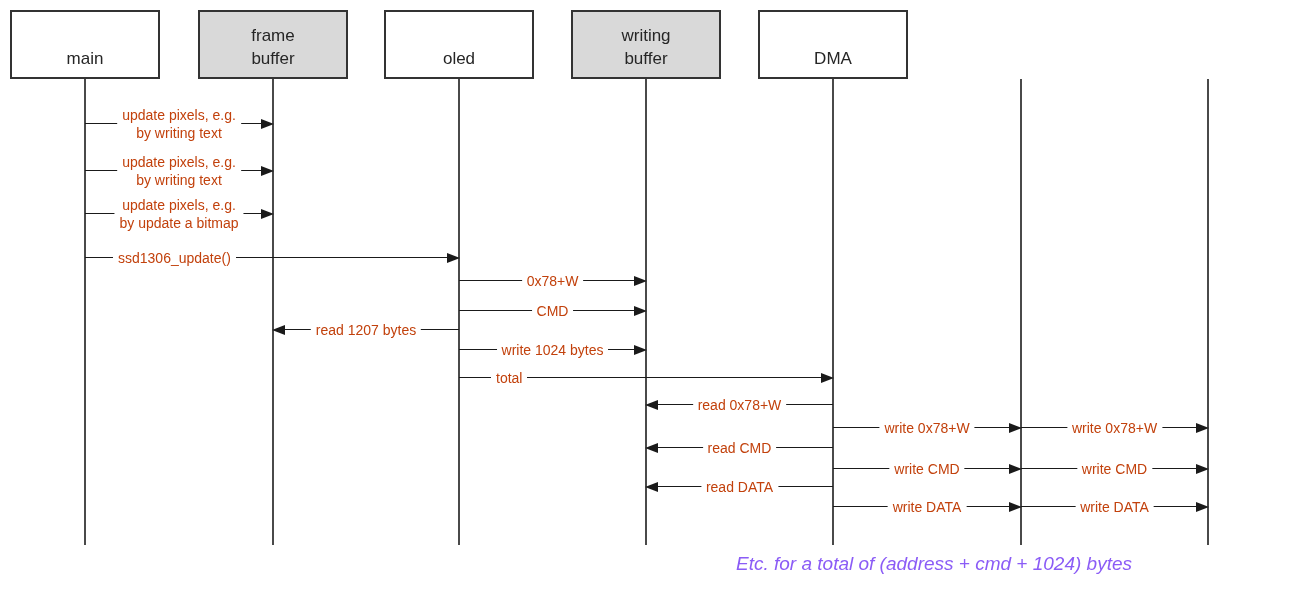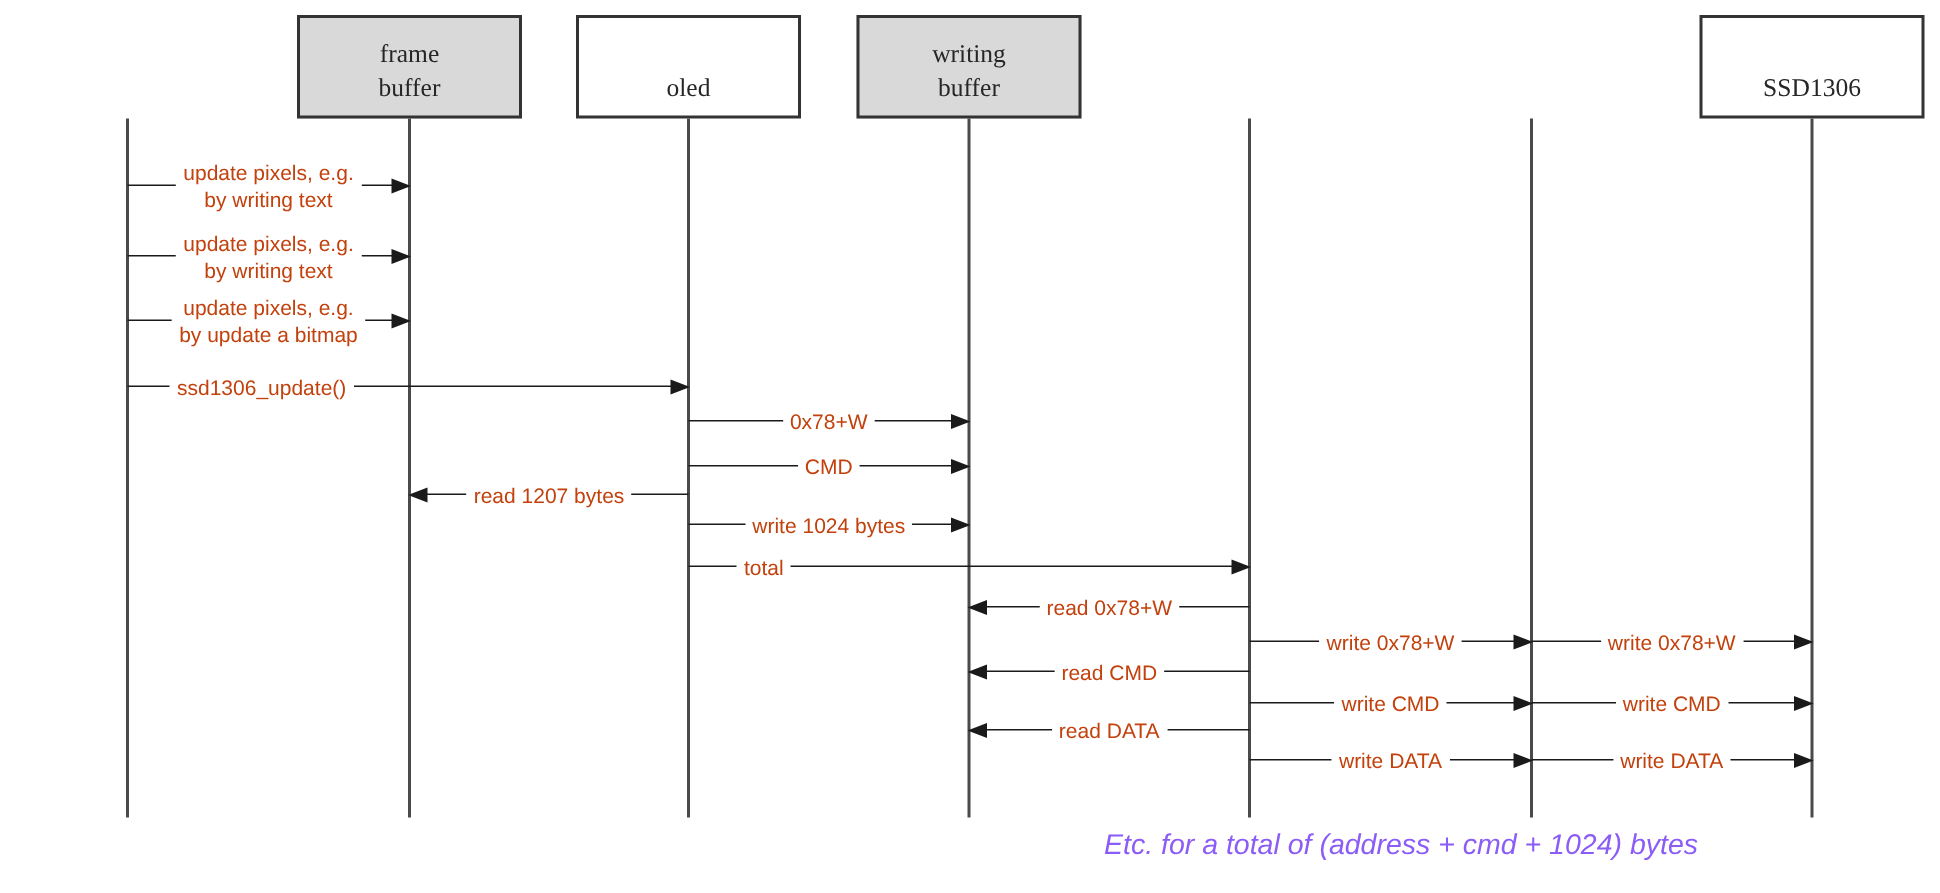--- a/index.html
+++ b/index.html
@@ -12,7 +12,7 @@
     position:absolute;top:10px;width:150px;height:69px;background:#fff;
     border:2px solid #333;box-sizing:border-box;
     display:flex;flex-direction:column;justify-content:flex-end;align-items:center;
-    padding-bottom:7px;font-size:17px;line-height:23px;text-align:center;font-family:Liberation Serif, serif;
+    padding-bottom:7px;font-size:17px;line-height:23px;text-align:center;
   }
   .pbox.shaded{background:#d9d9d9;}
   .pbox span{display:block;}

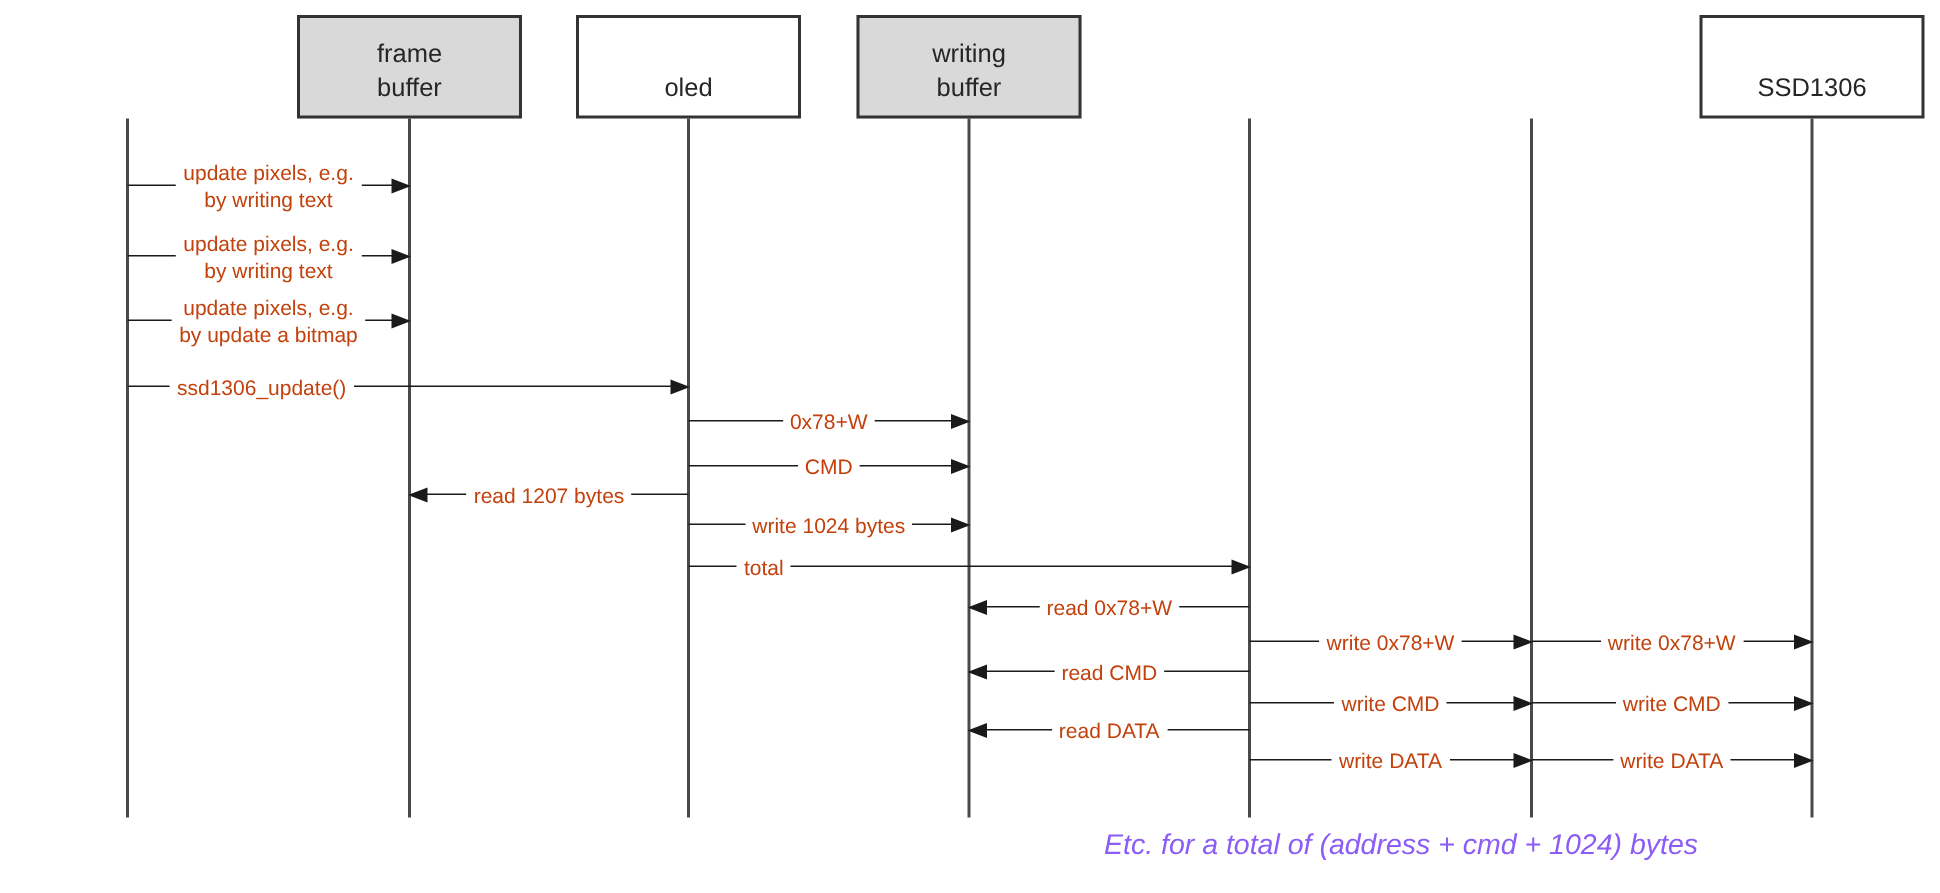--- a/index.html
+++ b/index.html
@@ -43,6 +43,9 @@
 
 <div class="canvas">
 
+  <div class="pbox" style="left:10px">
+    <span>main</span>
+  </div>
   <div class="pbox shaded" style="left:198px">
     <span>frame</span>
     <span>buffer</span>

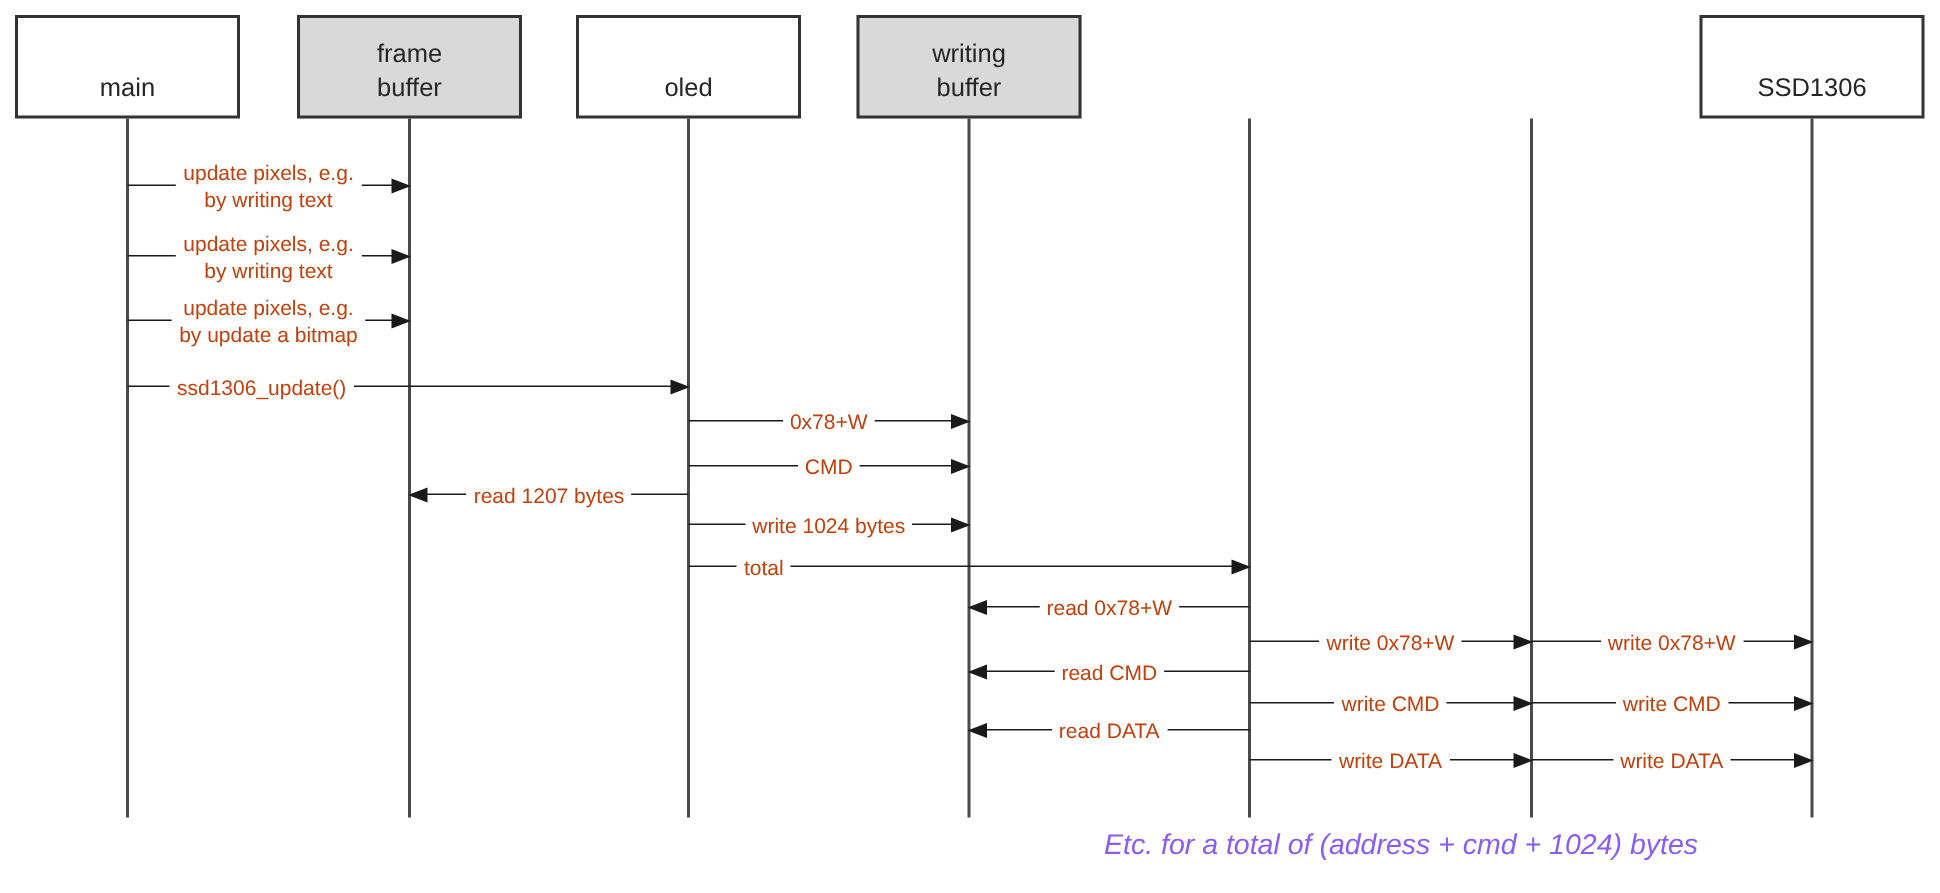--- a/index.html
+++ b/index.html
@@ -57,6 +57,9 @@
     <span>writing</span>
     <span>buffer</span>
   </div>
+  <div class="pbox" style="left:758px">
+    <span>DMA</span>
+  </div>
   <div class="pbox" style="left:1133px">
     <span>SSD1306</span>
   </div>

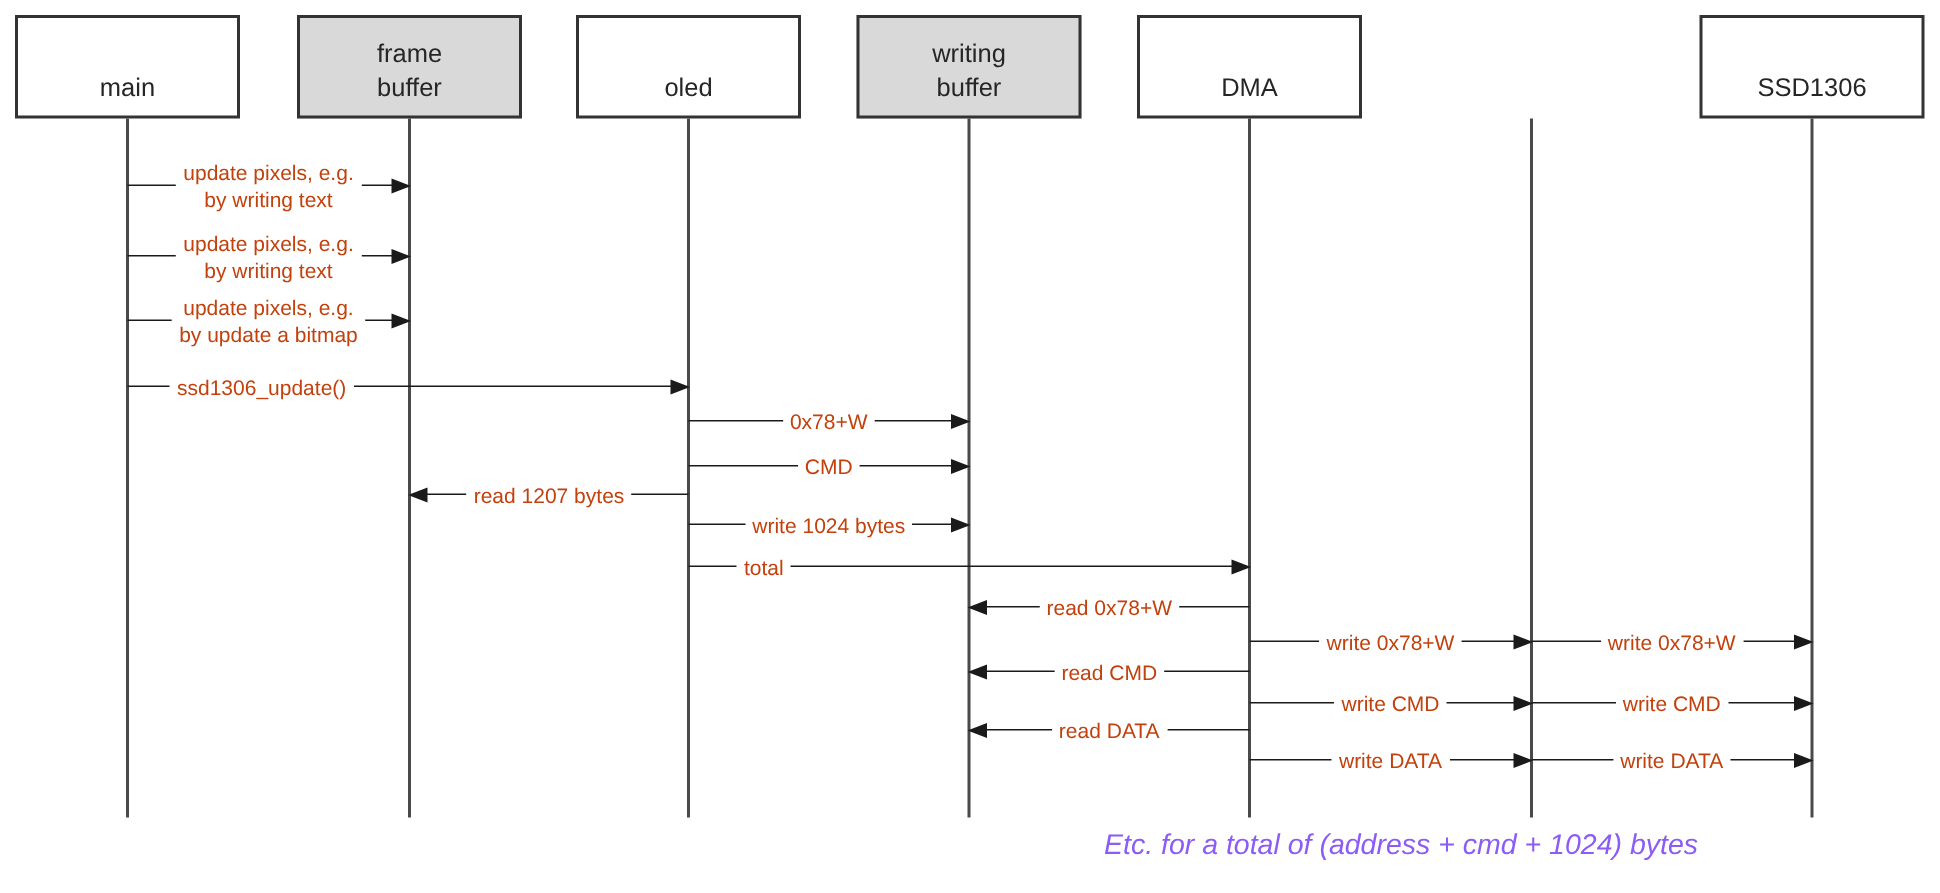--- a/index.html
+++ b/index.html
@@ -60,9 +60,6 @@
   <div class="pbox" style="left:758px">
     <span>DMA</span>
   </div>
-  <div class="pbox" style="left:1133px">
-    <span>SSD1306</span>
-  </div>
 
   <div class="lifeline" style="left:84.25px"></div>
   <div class="lifeline" style="left:272.25px"></div>

